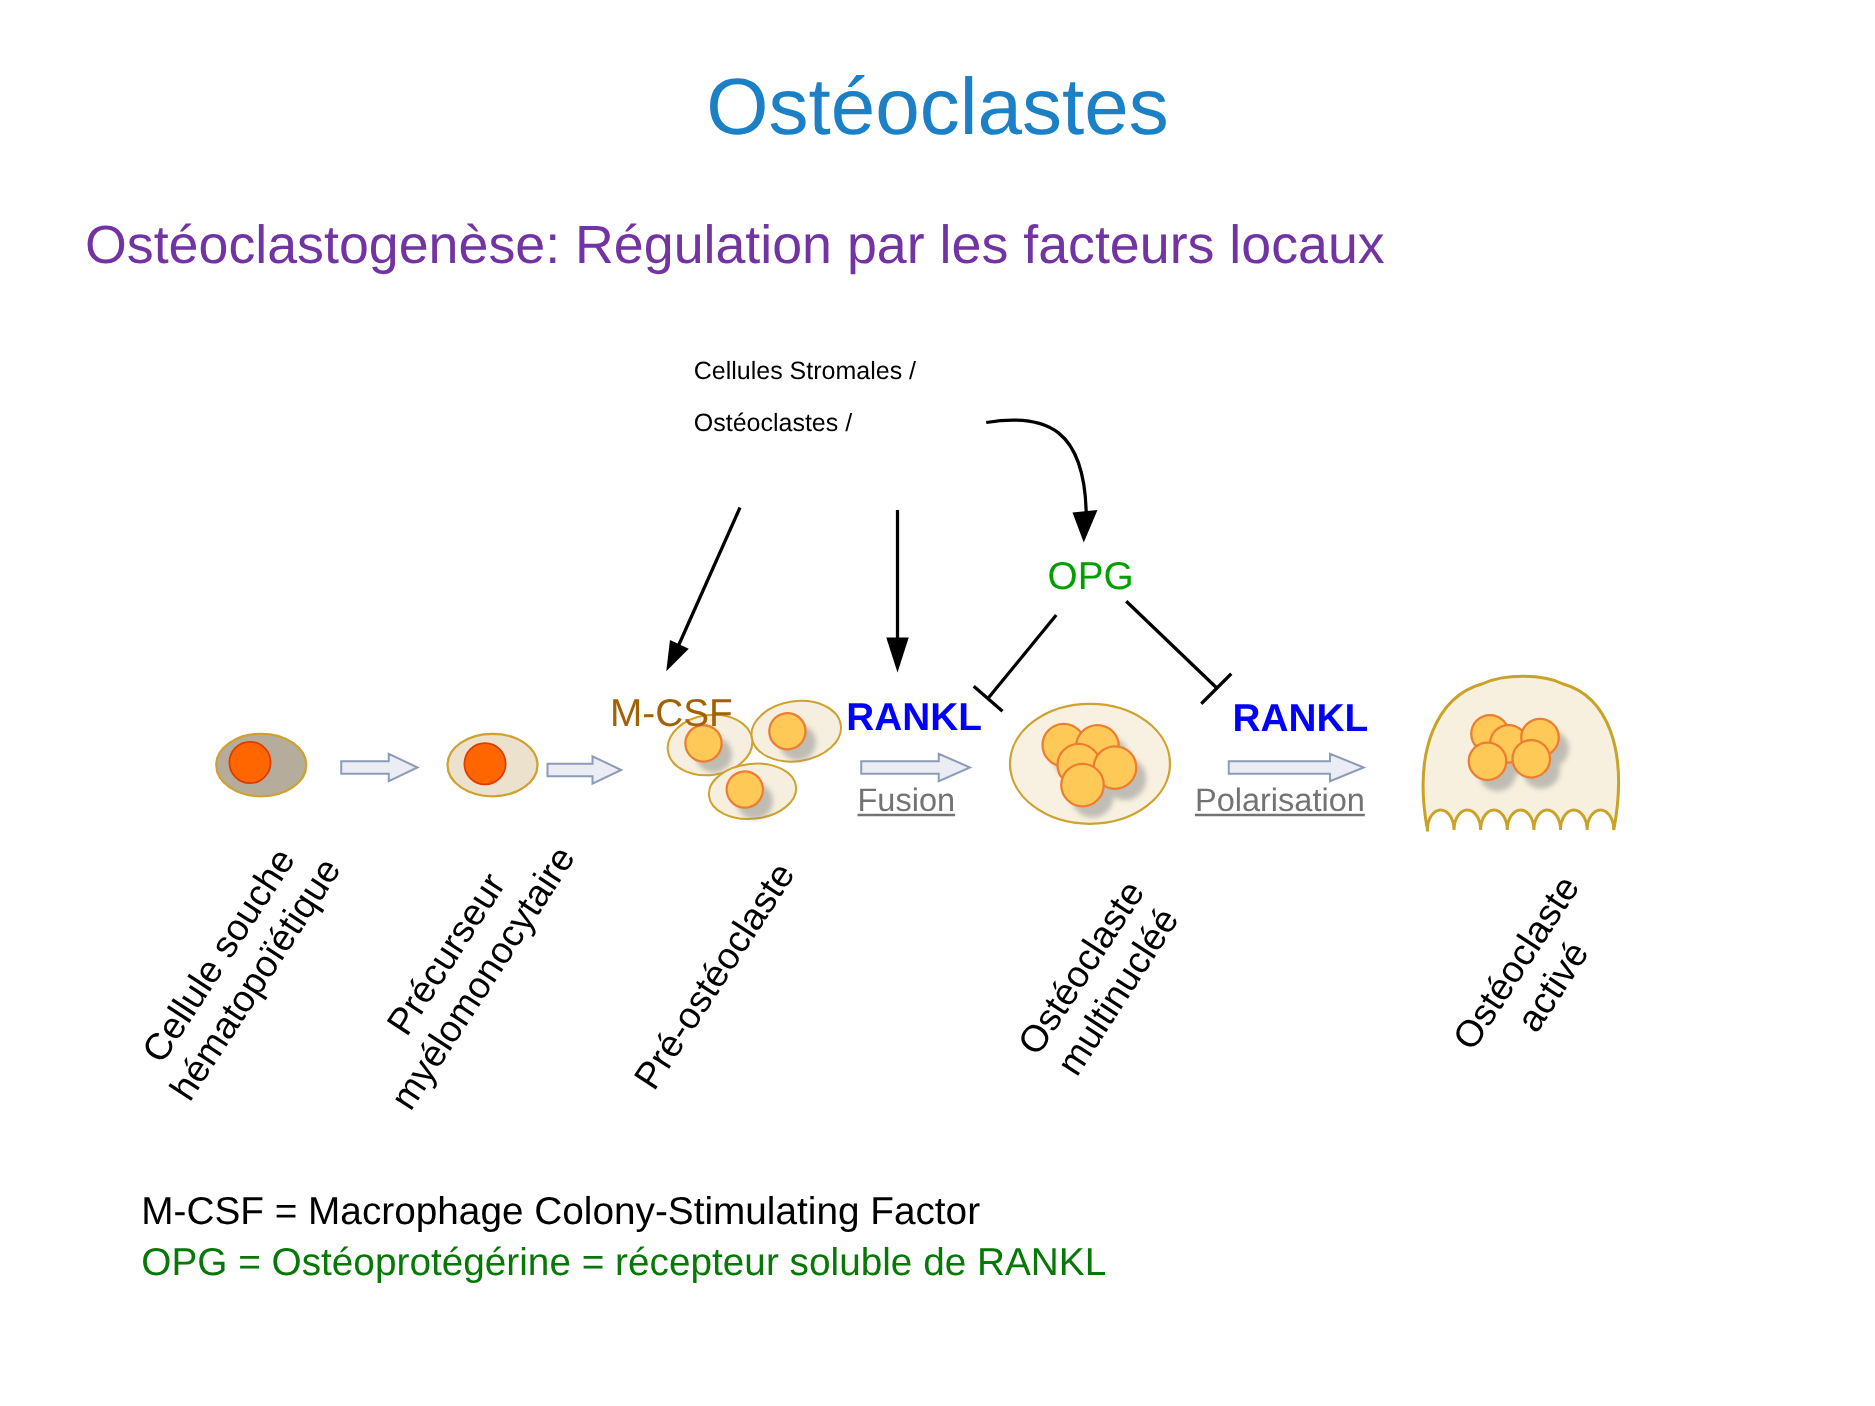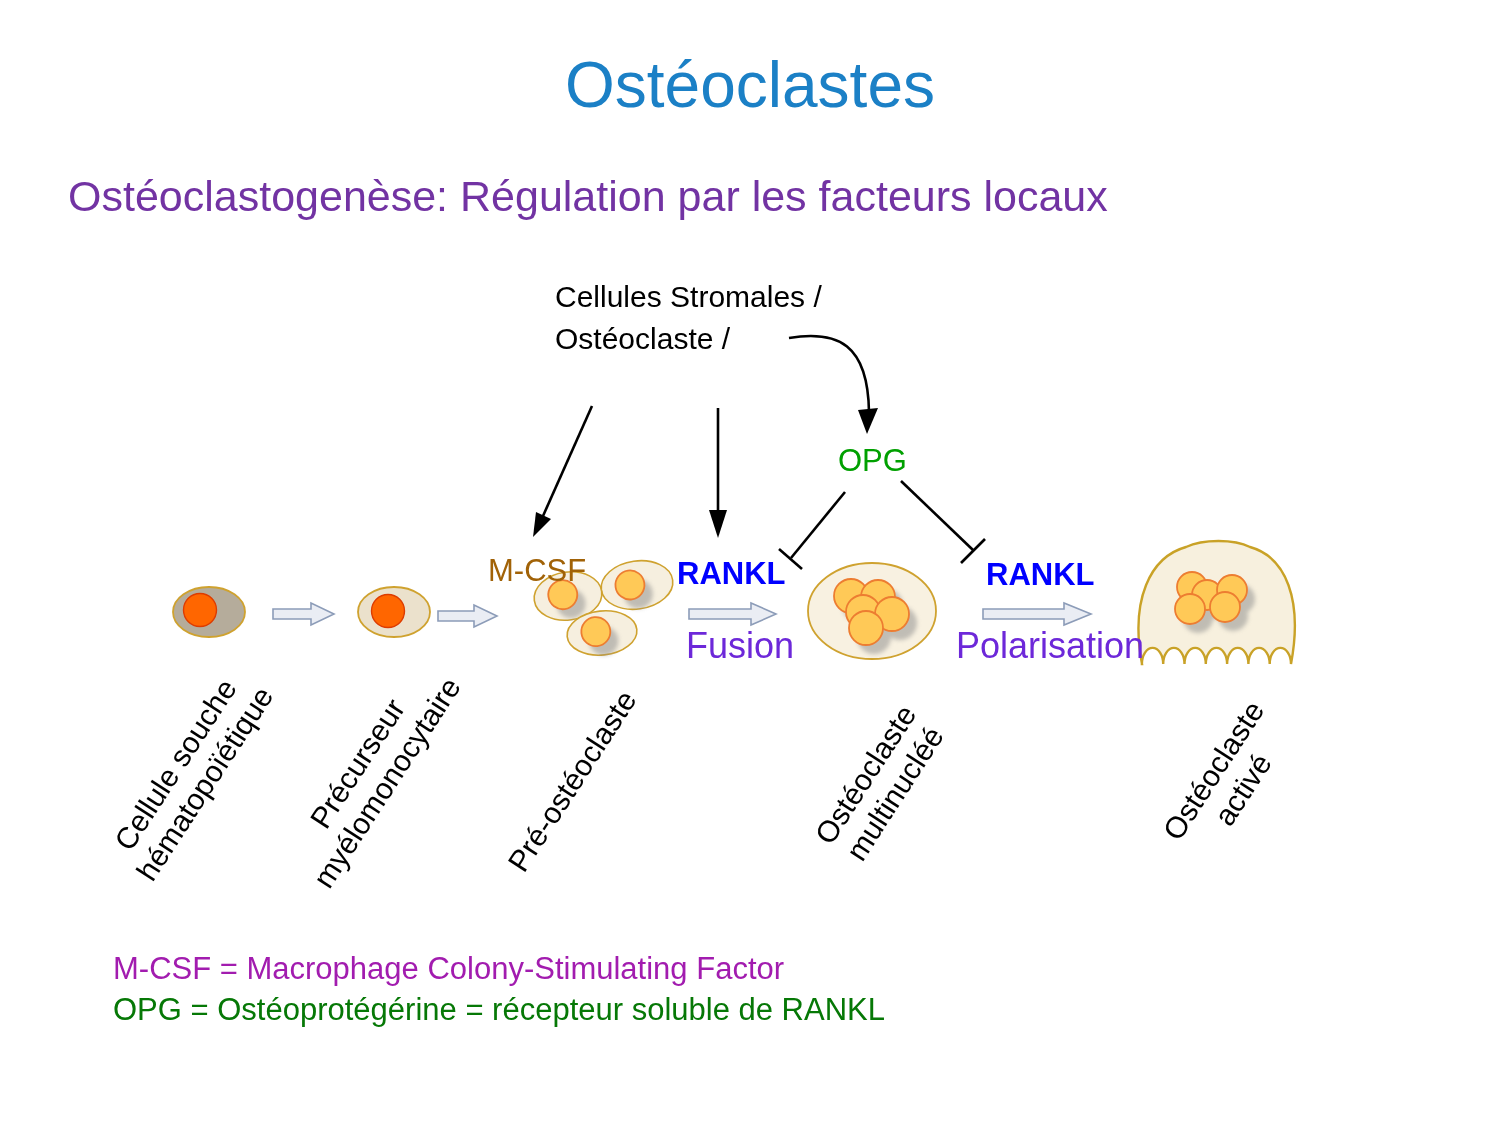--- a/index.html
+++ b/index.html
@@ -16,7 +16,7 @@
     left:68px;top:172px;width:1300px;
     font-size:43px;color:#7233a3;
   }
-  .diagtext{font-size:30px;color:#000;white-space:nowrap;}
+  .diagtext{font-size:20px;color:#000;white-space:nowrap;}
   #source-cells{left:555px;top:276px;line-height:42px;}
   .factor{font-size:31px;white-space:nowrap;}
   .factor.red{color:#a16207;margin-left:48px;}

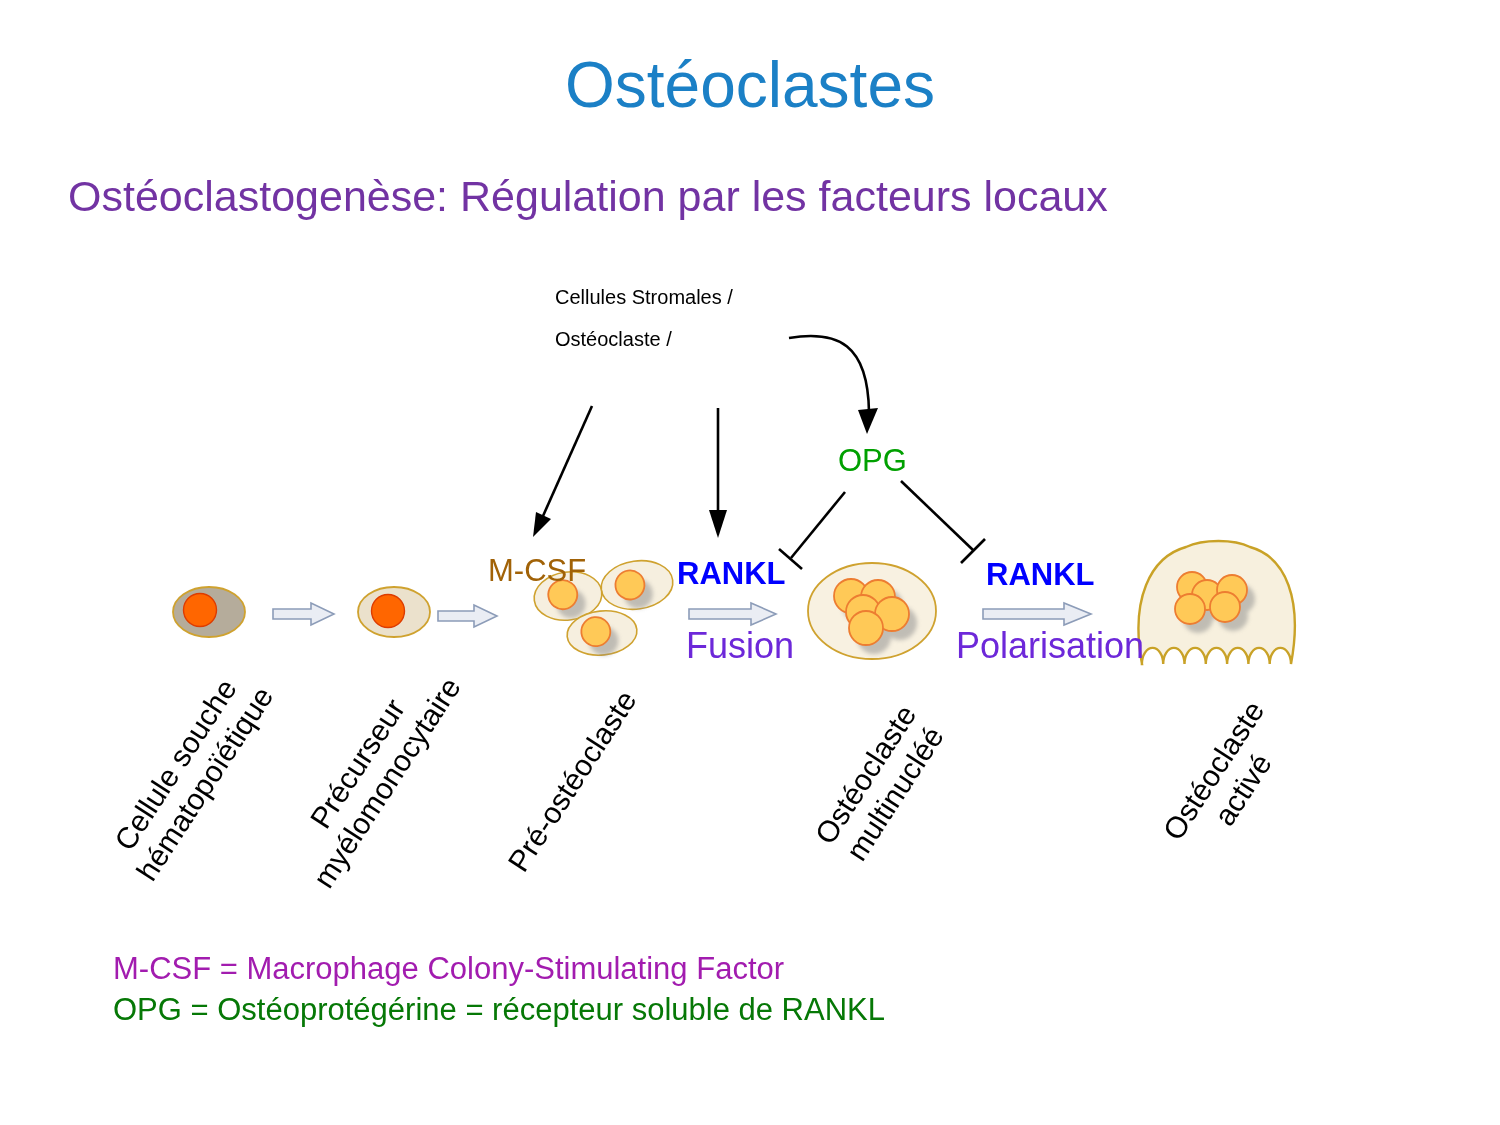--- a/index.html
+++ b/index.html
@@ -158,7 +158,7 @@
 
   <div class="abs diagtext" id="source-cells">
     <div>Cellules Stromales /</div>
-    <div>Ostéoclaste /</div>
+    <div>Ostéoclastes /</div>
   </div>
 
   <div class="abs factor green" style="left:838px;top:443px;">OPG</div>

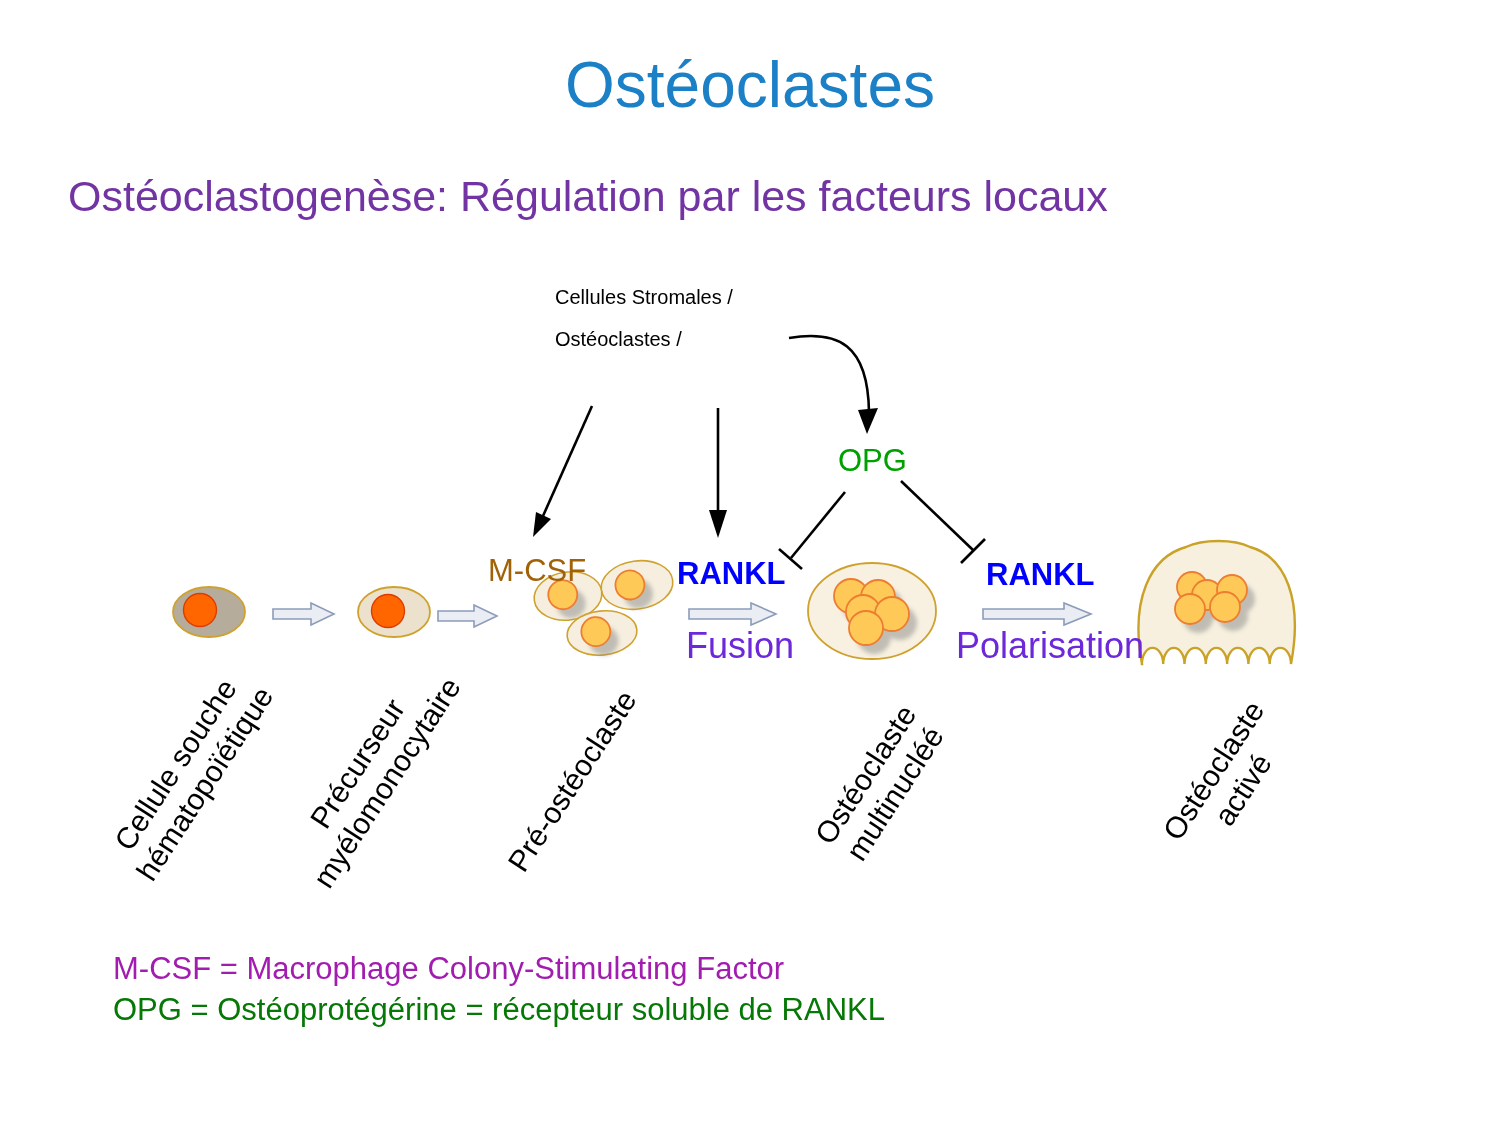--- a/index.html
+++ b/index.html
@@ -22,7 +22,7 @@
   .factor.red{color:#a16207;margin-left:48px;}
   .factor.blue{color:#0000ff;font-weight:bold;}
   .factor.green{color:#00a000;}
-  .process{font-size:36px;color:#6d28d9;white-space:nowrap;}
+  .process{font-size:26px;color:#737373;white-space:nowrap;text-decoration:underline;}
   .stage-label{
     font-size:30px;color:#000;text-align:center;line-height:35px;white-space:nowrap;
     transform:translate(-50%,-50%) rotate(-57deg);

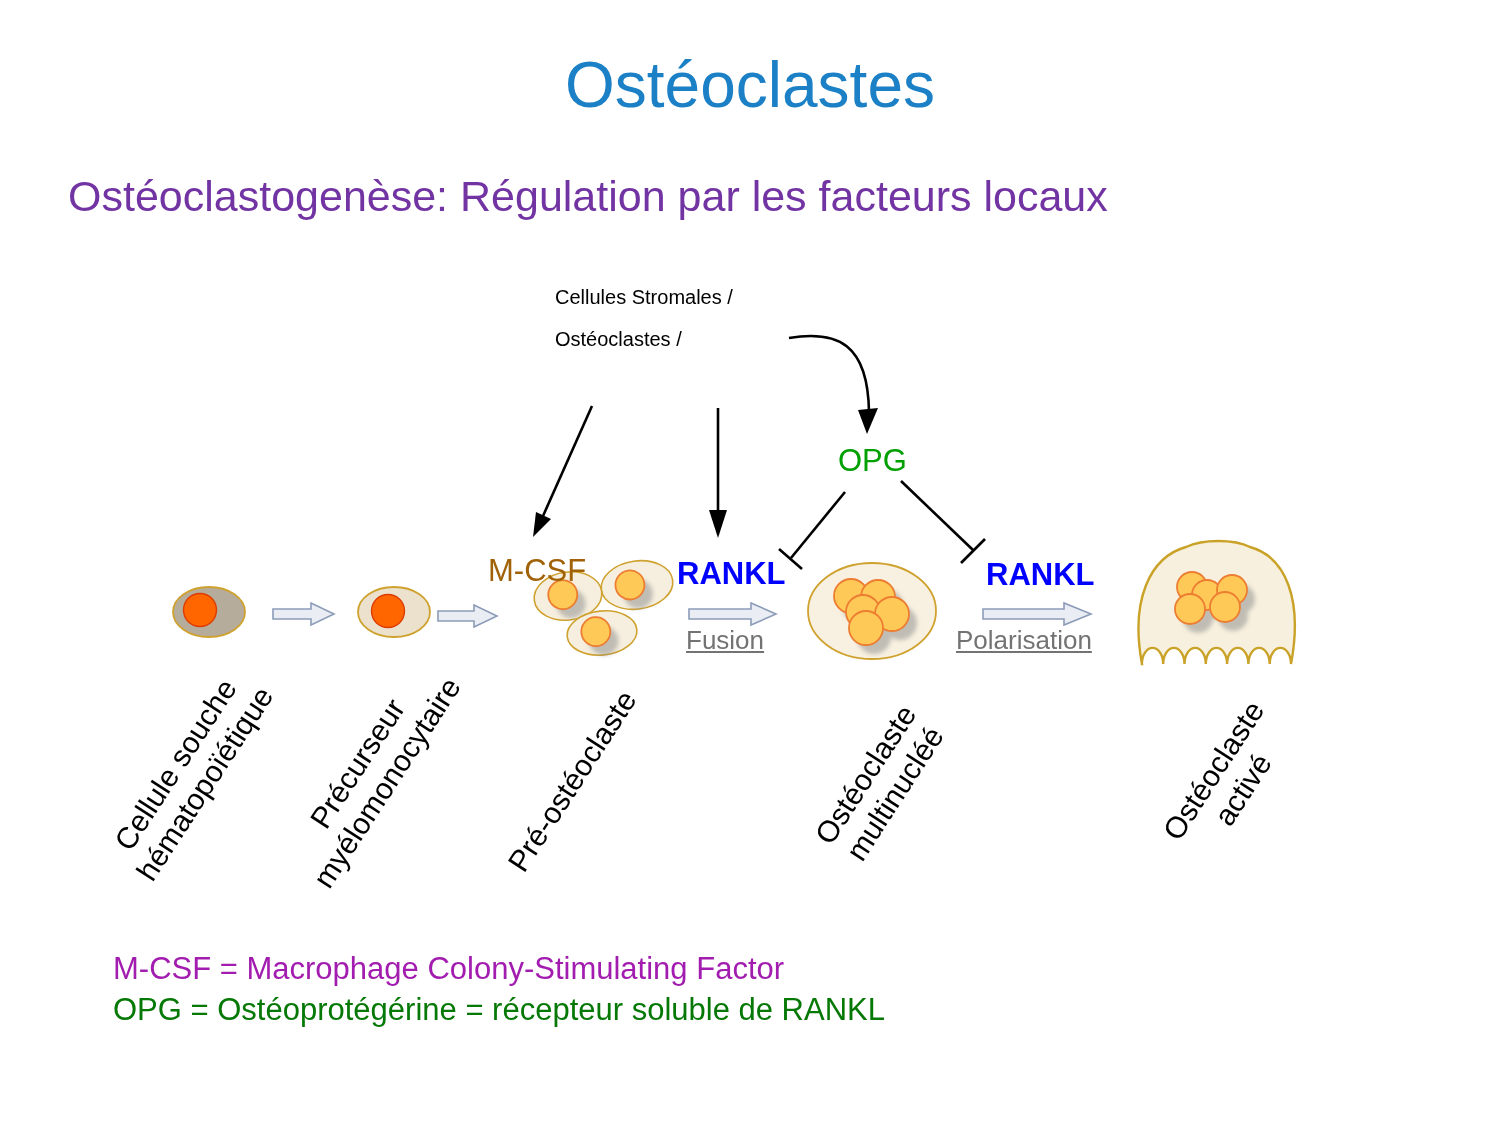--- a/index.html
+++ b/index.html
@@ -29,7 +29,7 @@
   }
   .stage-label .line{display:block;}
   #legend{left:113px;top:948px;font-size:31px;line-height:41px;white-space:nowrap;}
-  .legend-line.red{color:#a21caf;}
+  .legend-line.red{color:#000000;}
   .legend-line.blue{color:#0000ff;}
   .legend-line.green{color:#067806;}
   svg{position:absolute;left:0;top:0;}

